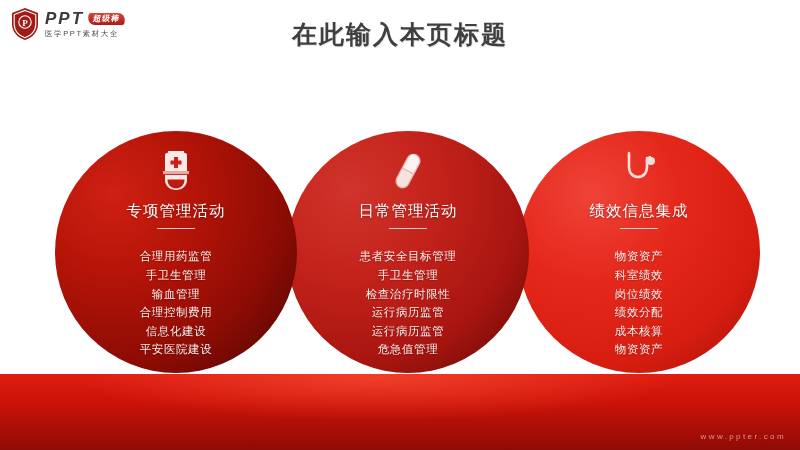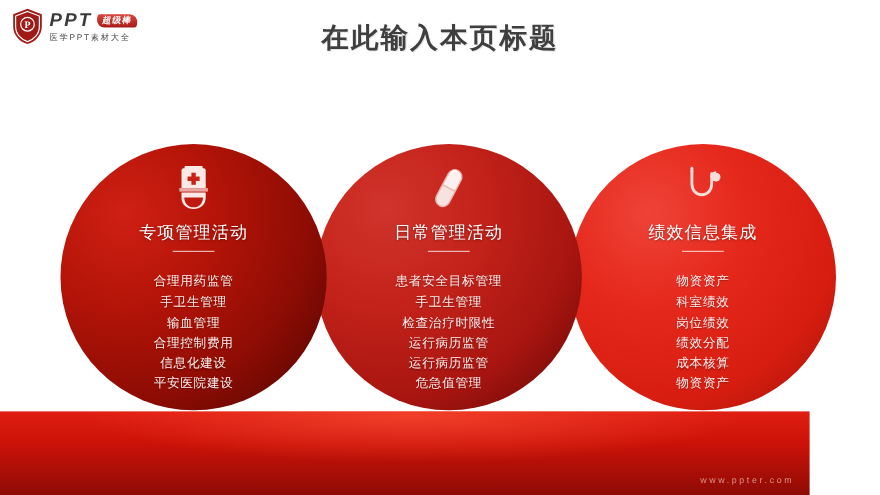--- a/index.html
+++ b/index.html
@@ -92,7 +92,7 @@
     position: absolute;
     left: 0;
     top: 374px;
-    width: 736px;
+    width: 800px;
     height: 76px;
     background: linear-gradient(180deg, #e01e12 0%, #cc1208 38%, #8e0b05 100%);
   }

